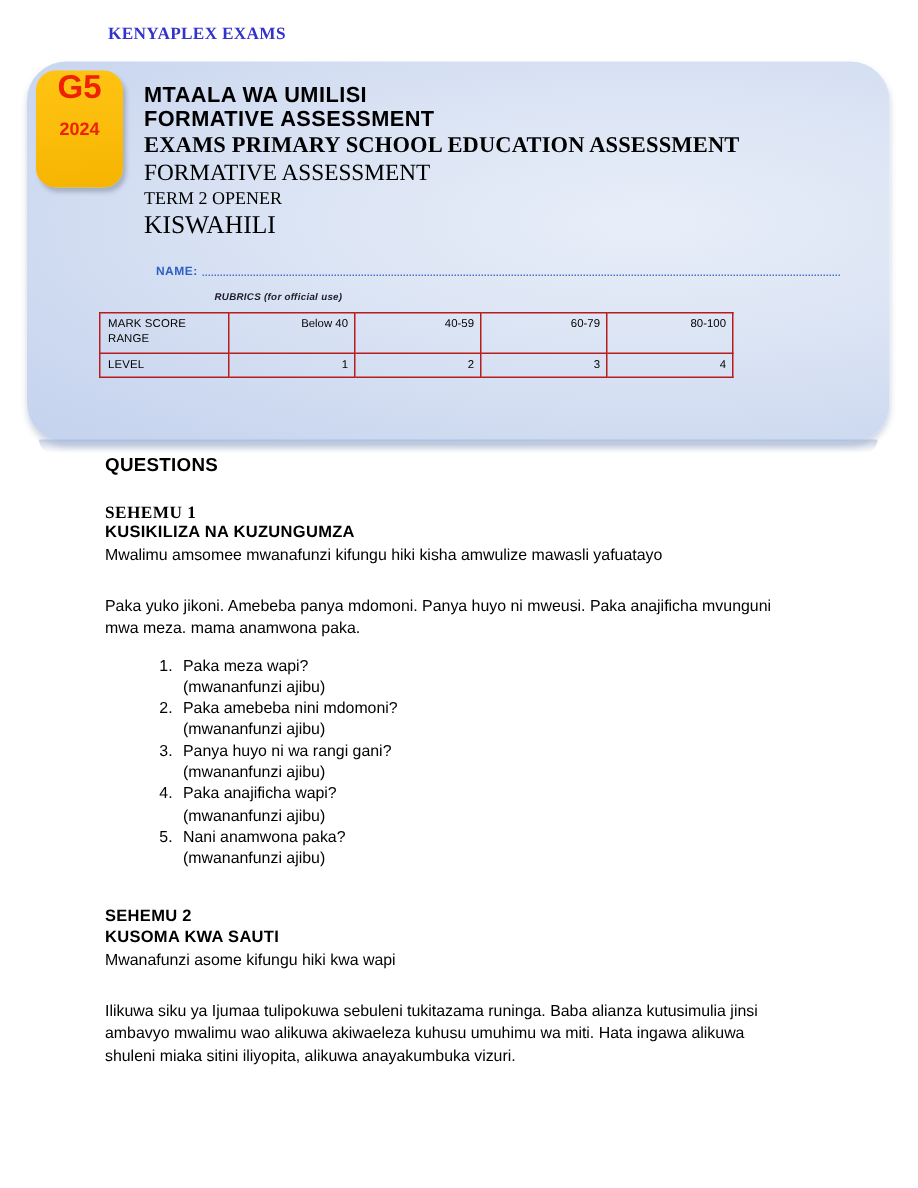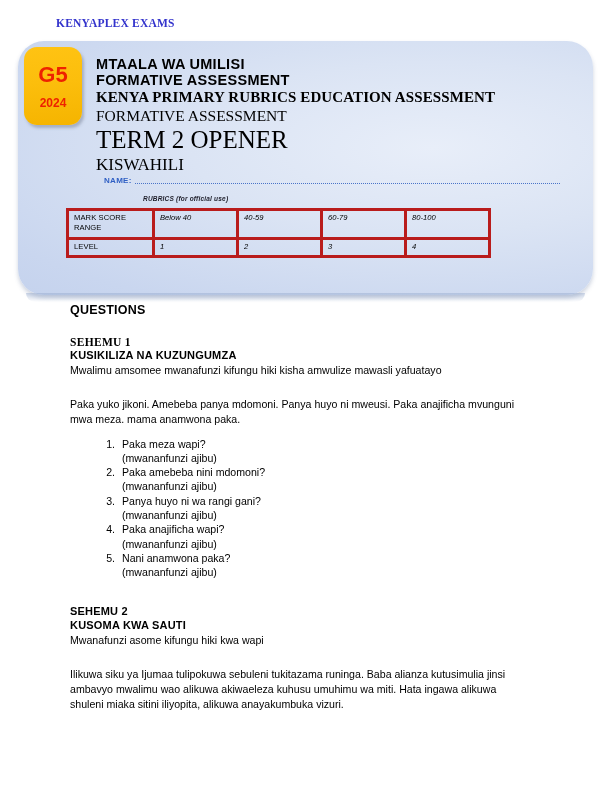--- a/index.html
+++ b/index.html
@@ -19,7 +19,7 @@
   
   .publisher {
     position: absolute;
-    left: 56px;
+    left: 72px;
     top: 17px;
     font-family: "Liberation Serif", serif;
     font-size: 11.5px;

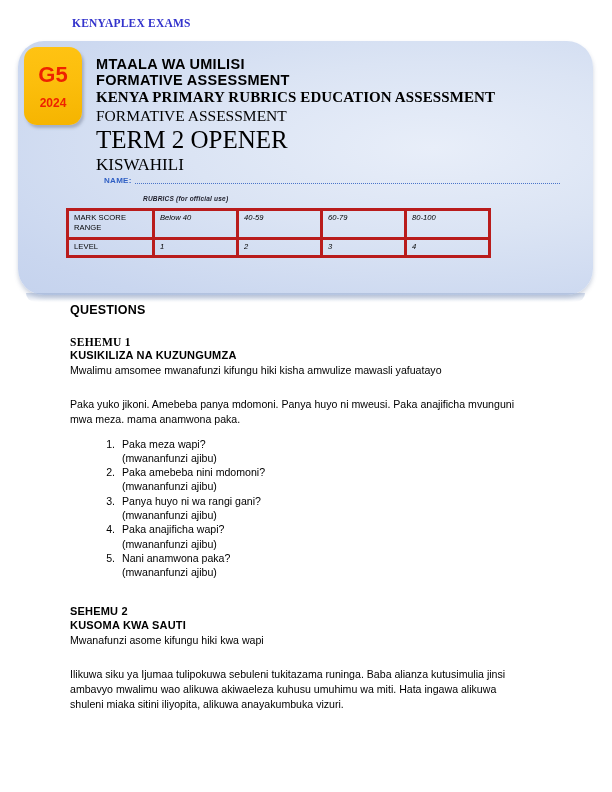--- a/index.html
+++ b/index.html
@@ -67,7 +67,7 @@
     display: flex;
     flex-direction: column;
     align-items: center;
-    justify-content: center;
+    justify-content: flex-start;
     z-index: 3;
   }
   .grade-badge .g-level {

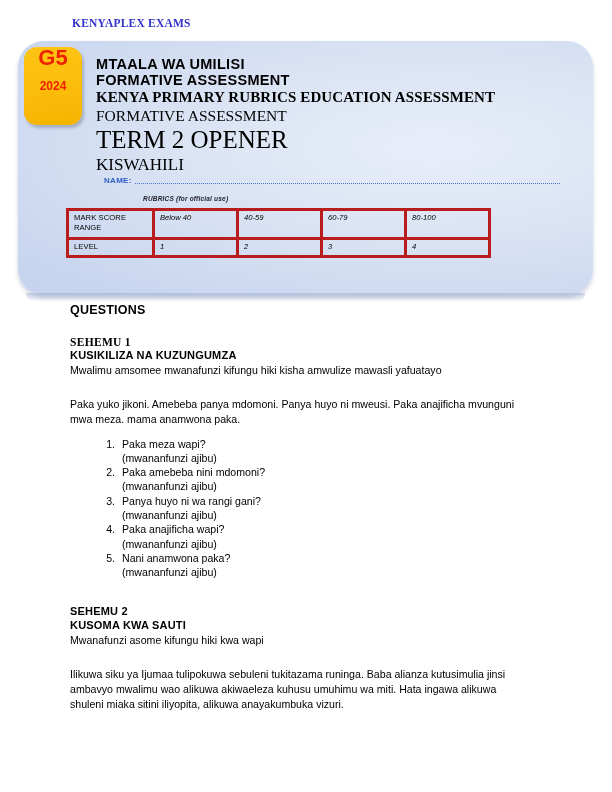--- a/index.html
+++ b/index.html
@@ -253,7 +253,7 @@
   <div class="title-stack">
     <div class="t-line t-sans-bold">MTAALA WA UMILISI</div>
     <div class="t-line t-sans-bold">FORMATIVE ASSESSMENT</div>
-    <div class="t-line t-serif-bold">KENYA PRIMARY RUBRICS EDUCATION ASSESSMENT</div>
+    <div class="t-line t-serif-bold">EXAMS PRIMARY SCHOOL EDUCATION ASSESSMENT</div>
     <div class="t-line t-serif t-fa2">FORMATIVE ASSESSMENT</div>
     <div class="t-line t-serif t-term">TERM 2 OPENER</div>
     <div class="t-line t-serif t-subject">KISWAHILI</div>

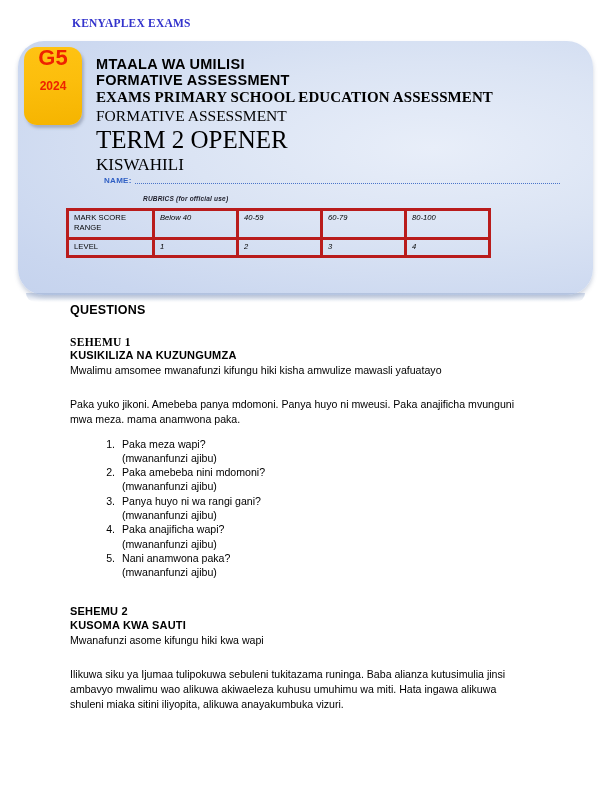--- a/index.html
+++ b/index.html
@@ -110,7 +110,7 @@
     font-weight: normal;
   }
   .t-fa2 { font-size: 15.5px; margin-top: 1px; }
-  .t-term { font-size: 25px; margin-top: 1px; }
+  .t-term { font-size: 12px; margin-top: 1px; }
   .t-subject { font-size: 17px; margin-top: 1px; }
 
   

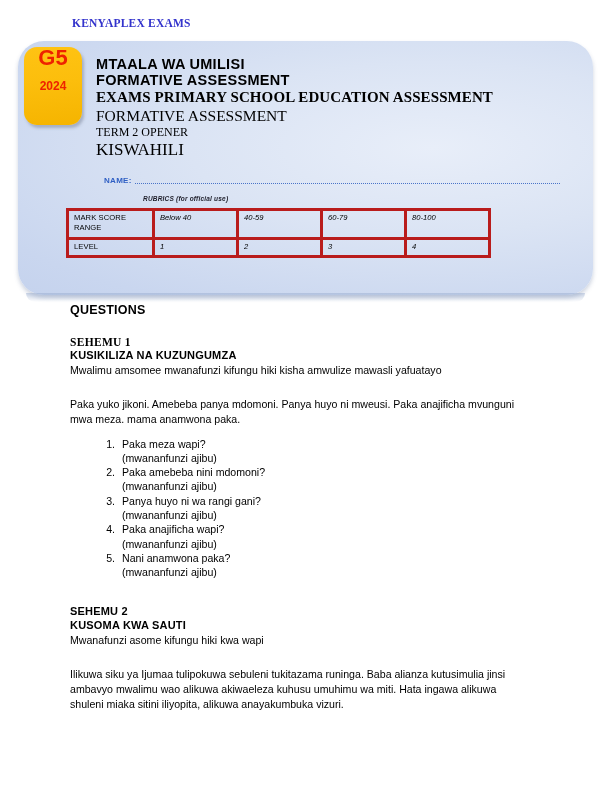--- a/index.html
+++ b/index.html
@@ -161,7 +161,7 @@
     table-layout: fixed;
   }
   .rubrics-table td {
-    border: 3px solid #b91c1c;
+    border: 1px solid #b91c1c;
     padding: 2px 4px 2px 5px;
     font-size: 7.6px;
     line-height: 1.3;

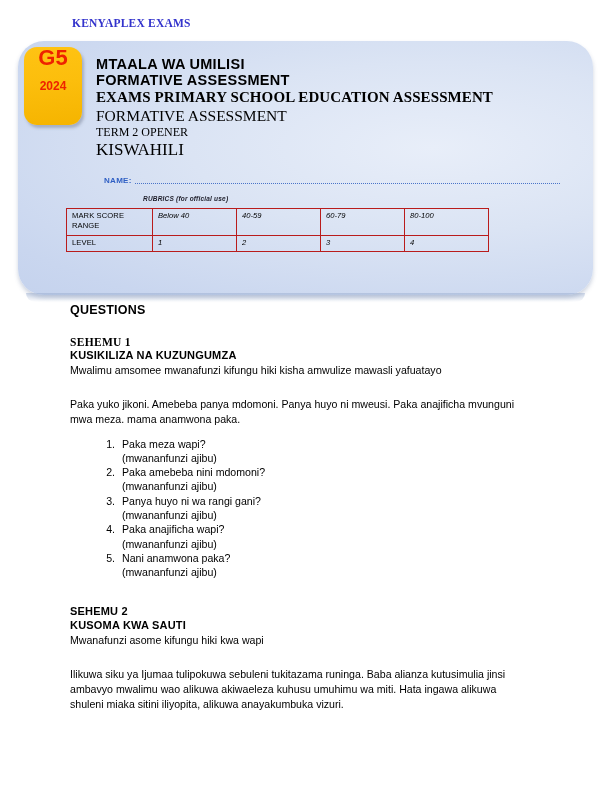--- a/index.html
+++ b/index.html
@@ -176,7 +176,7 @@
     letter-spacing: 0.1px;
   }
   .rubrics-table td.val {
-    font-style: italic;
+    text-align: right;
   }
   .rubrics-table col.c0 { width: 86px; }
   .rubrics-table col.c1,

